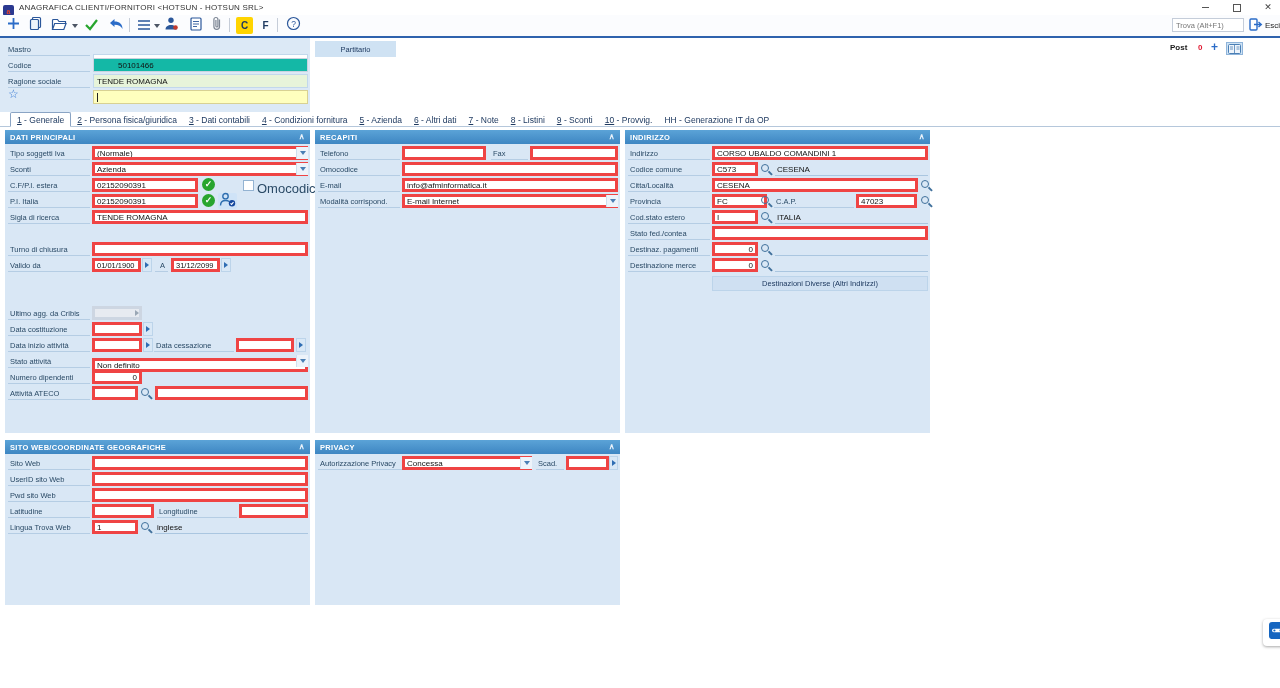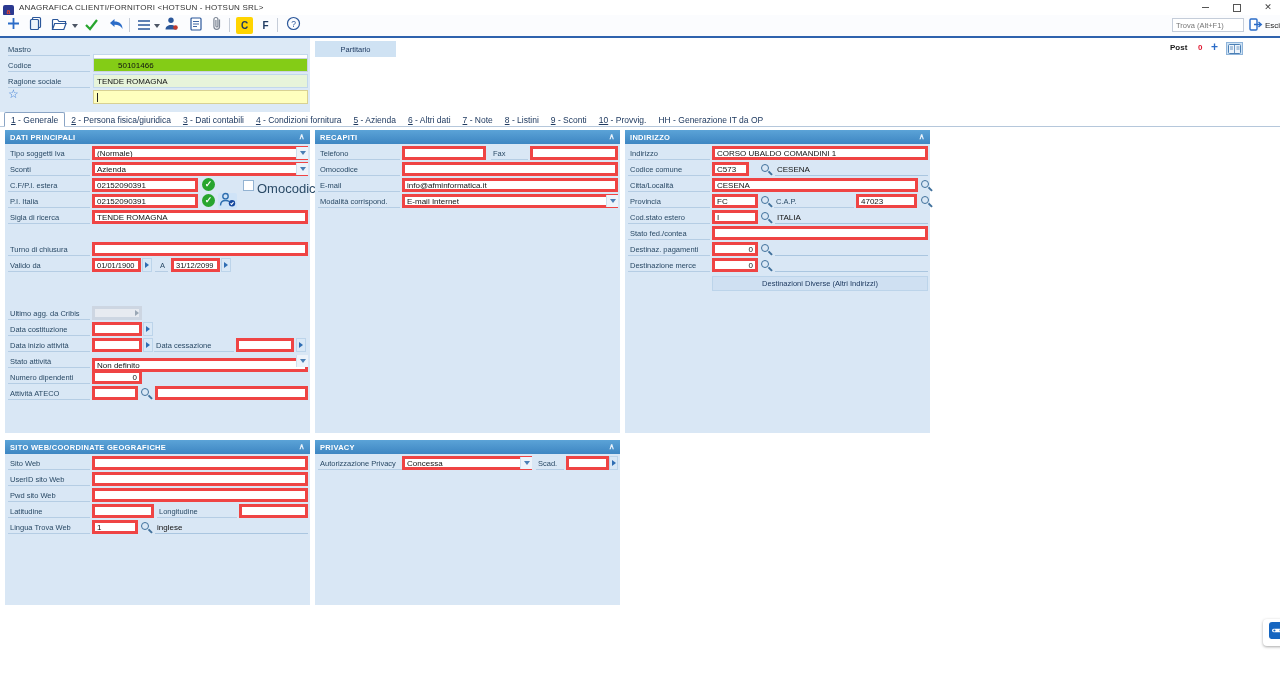--- a/index.html
+++ b/index.html
@@ -28,7 +28,7 @@
   #hdrblue{position:absolute;left:0;top:0;width:310px;height:74px;background:#dce9f6;}
   .hlbl{position:absolute;left:8px;width:82px;height:14px;font-size:7.5px;color:#2a4a66;border-bottom:1px solid #b5cde4;padding-top:3px;box-sizing:border-box;}
   .hfld{position:absolute;left:93px;width:215px;height:14px;background:#fff;border:1px solid #c2d8ec;font-size:8px;padding:0 3px;box-sizing:border-box;color:#111;font-family:inherit;}
-  .gray{background:#84cc16;border-color:#c9d3e0;}
+  .gray{background:#14b8a6;border-color:#c9d3e0;}
   .greenbg{background:#e7f4da;}
   .yellowbg{background:#ffffbe;border-color:#d8d193;}
   .padl{padding-left:24px;}

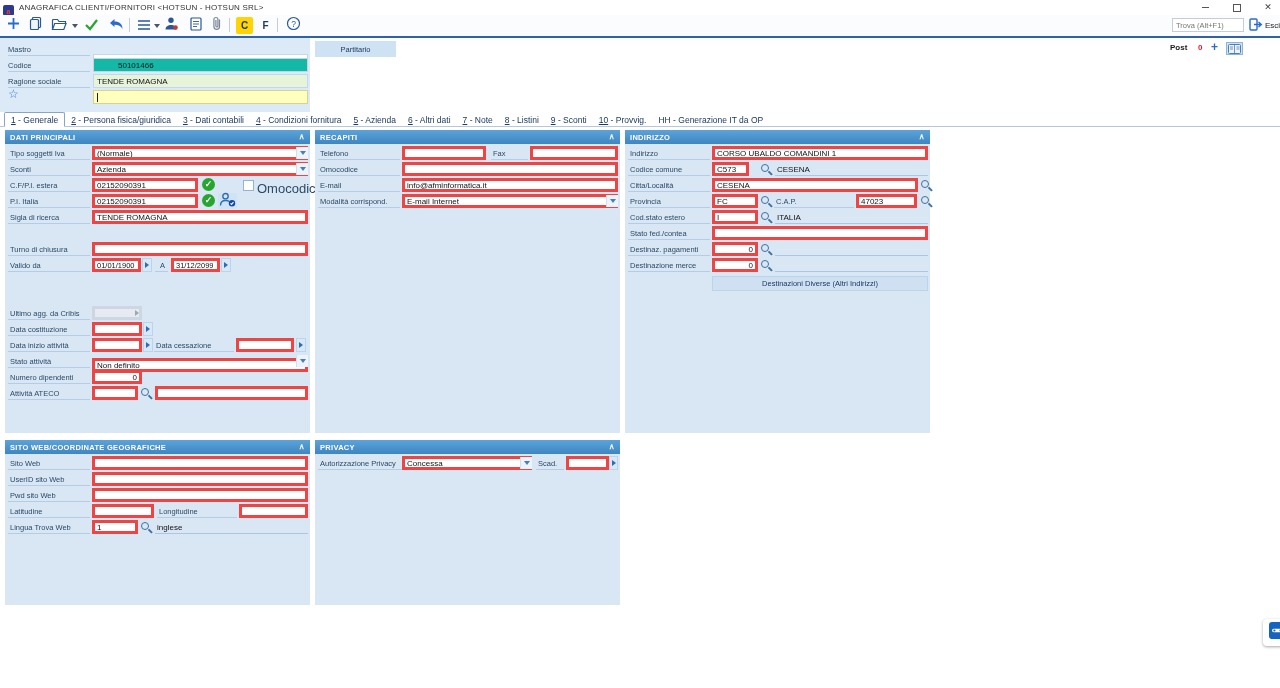--- a/index.html
+++ b/index.html
@@ -40,7 +40,7 @@
   #postplus{position:absolute;left:1211px;top:2px;font-size:12px;font-weight:bold;color:#2b6cc8;}
   #postbook{position:absolute;left:1226px;top:4px;width:17px;height:13px;background:#cfe3f5;border:1px solid #8fb4da;display:flex;align-items:center;justify-content:center;box-sizing:border-box;}
   
-  #tabs{position:absolute;left:0;top:112px;width:1280px;height:15px;display:flex;align-items:flex-end;padding-left:4px;border-bottom:1px solid #b5c7db;box-sizing:border-box;text-align:center;}
+  #tabs{position:absolute;left:0;top:112px;width:1280px;height:15px;display:flex;align-items:flex-end;padding-left:10px;border-bottom:1px solid #b5c7db;box-sizing:border-box;text-align:center;}
   .tab{font-size:8.5px;color:#1f3a60;padding:2px 6px 1px;white-space:nowrap;}
   .tab .k{text-decoration:underline;}
   .tab .k.nk{text-decoration:none;}

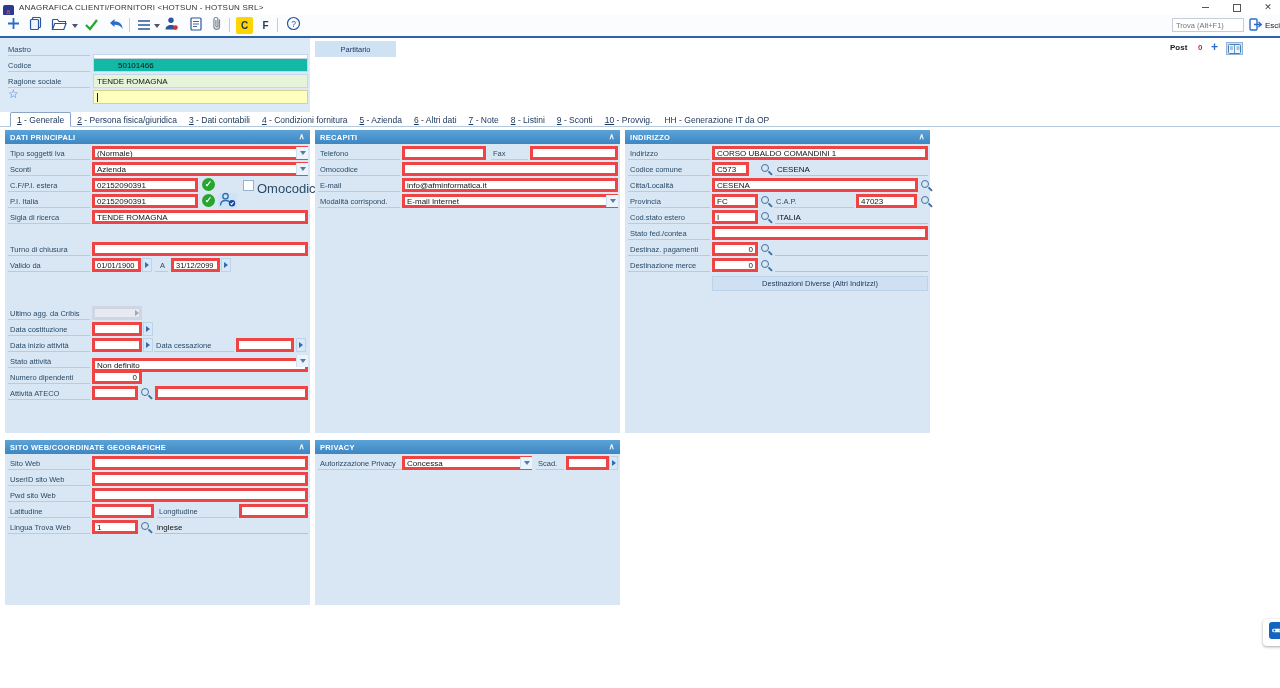--- a/index.html
+++ b/index.html
@@ -294,7 +294,7 @@
   <span class="plbl" style="top:16px;">Indirizzo</span>
   <input class="pfld" style="left: 87px; top: 16px; width: 216px;" value="CORSO UBALDO COMANDINI 1">
   <span class="plbl" style="top:32px;">Codice comune</span>
-  <input class="pfld" style="left: 87px; top: 32px; width: 37px;" value="C573">
+  <input class="pfld" style="left: 87px; top: 32px; width: 46px;" value="C573">
   <span class="mag" style="left:134px;top:32px;"></span>
   <span class="desc" style="left:150px;top:32px;width:153px;">CESENA</span>
   <span class="plbl" style="top:48px;">Citta/Località</span>

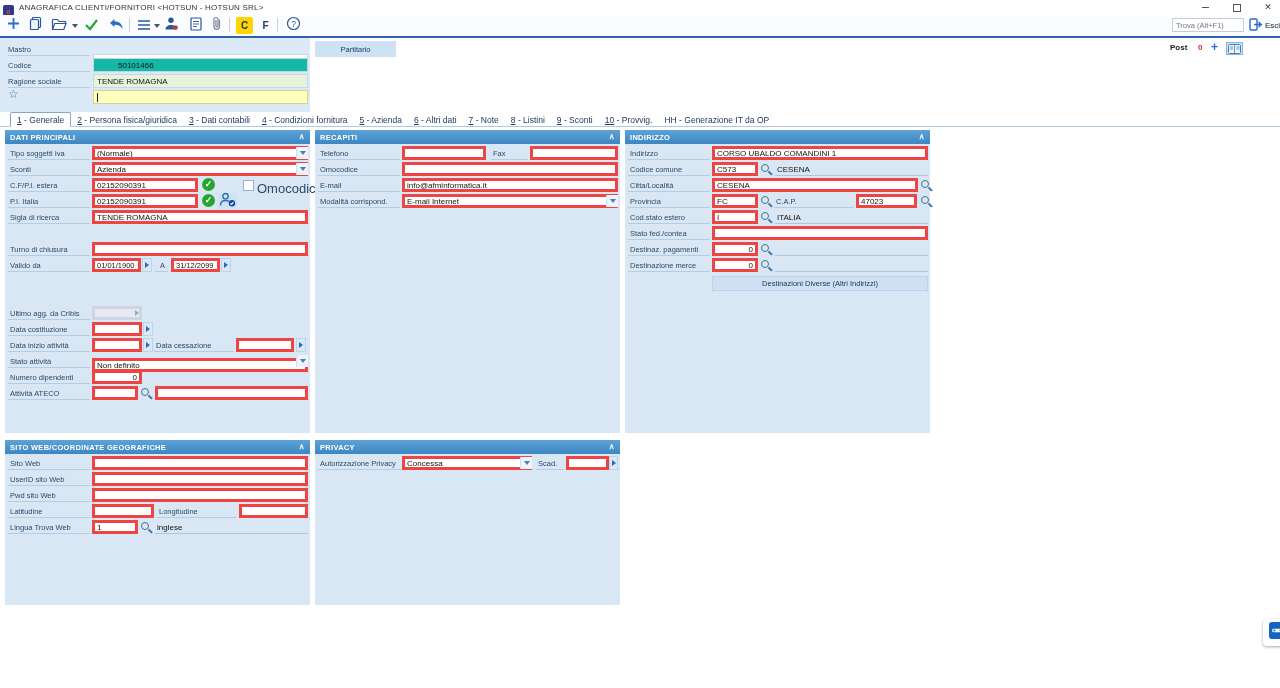--- a/index.html
+++ b/index.html
@@ -301,7 +301,7 @@
   <input class="pfld" style="left: 87px; top: 48px; width: 206px;" value="CESENA">
   <span class="mag" style="left:294px;top:48px;"></span>
   <span class="plbl" style="top:64px;">Provincia</span>
-  <input class="pfld" style="left: 87px; top: 64px; width: 46px;" value="FC">
+  <input class="pfld" style="left: 87px; top: 64px; width: 55px;" value="FC">
   <span class="mag" style="left:134px;top:64px;"></span>
   <span class="plbl" style="left:149px;top:64px;width:80px;">C.A.P.</span>
   <input class="pfld" style="left: 231px; top: 64px; width: 61px;" value="47023">

